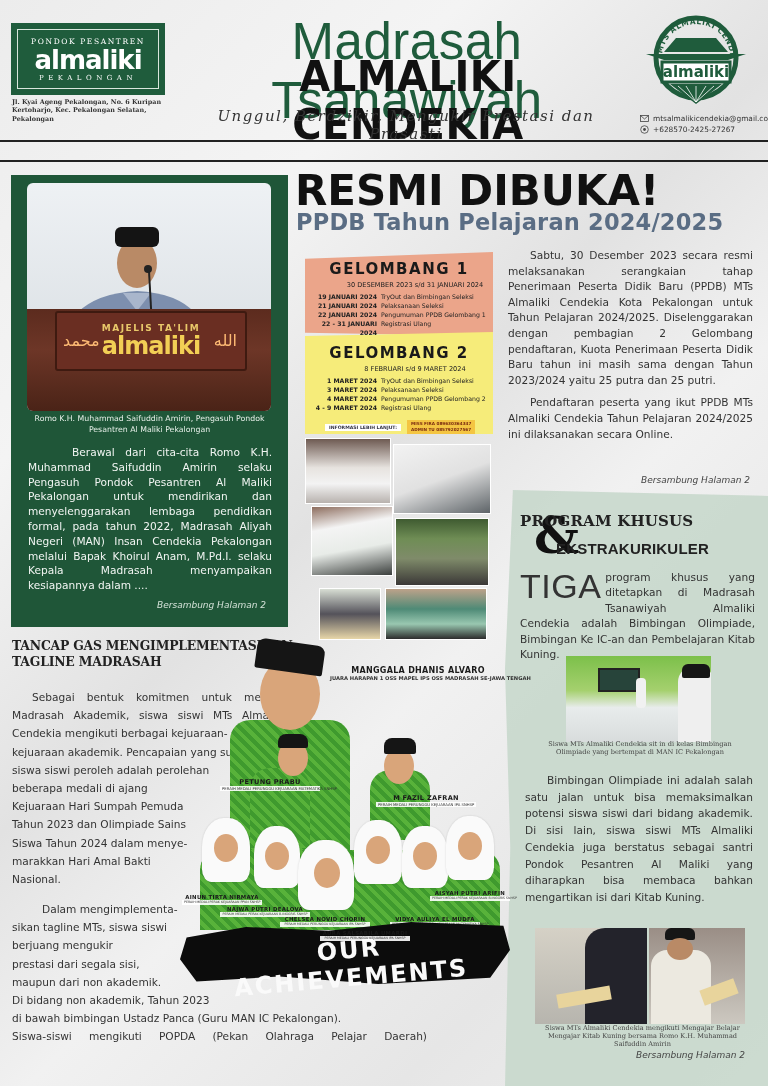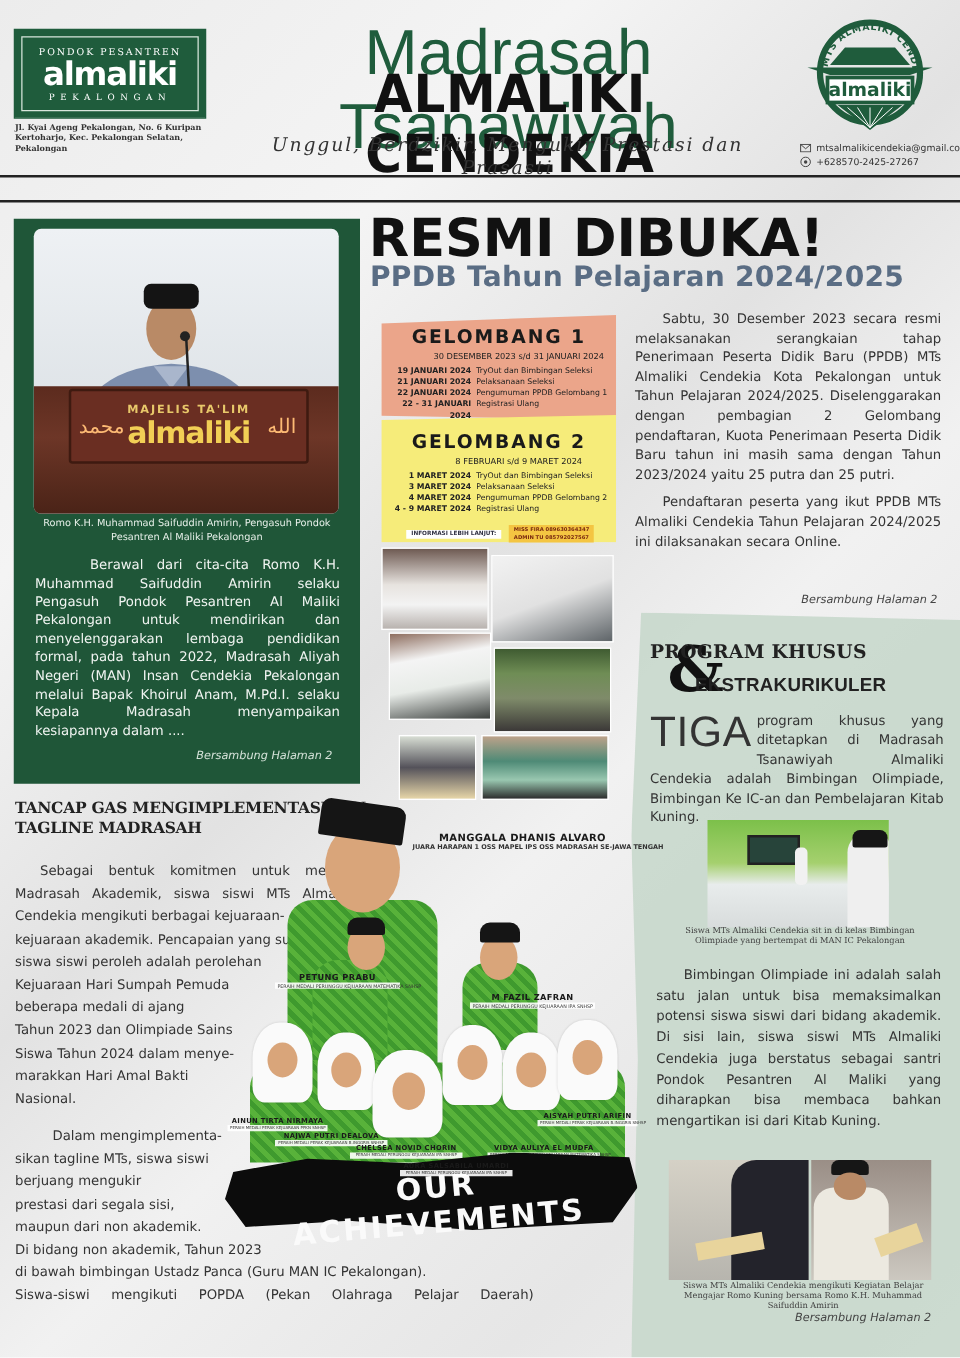--- a/index.html
+++ b/index.html
@@ -454,8 +454,8 @@
   <span class="l">Cendekia mengikuti berbagai kejuaraan-</span>
   <span class="l">kejuaraan akademik. Pencapaian yang sudah</span>
   <span class="l">siswa siswi peroleh adalah perolehan</span>
+  <span class="l">beberapa medali di ajang</span>
   <span class="l">Kejuaraan Hari Sumpah Pemuda</span>
-  <span class="l">beberapa medali di ajang</span>
   <span class="l">Tahun 2023 dan Olimpiade Sains</span>
   <span class="l">Siswa Tahun 2024 dalam menye-</span>
   <span class="l">marakkan Hari Amal Bakti</span>

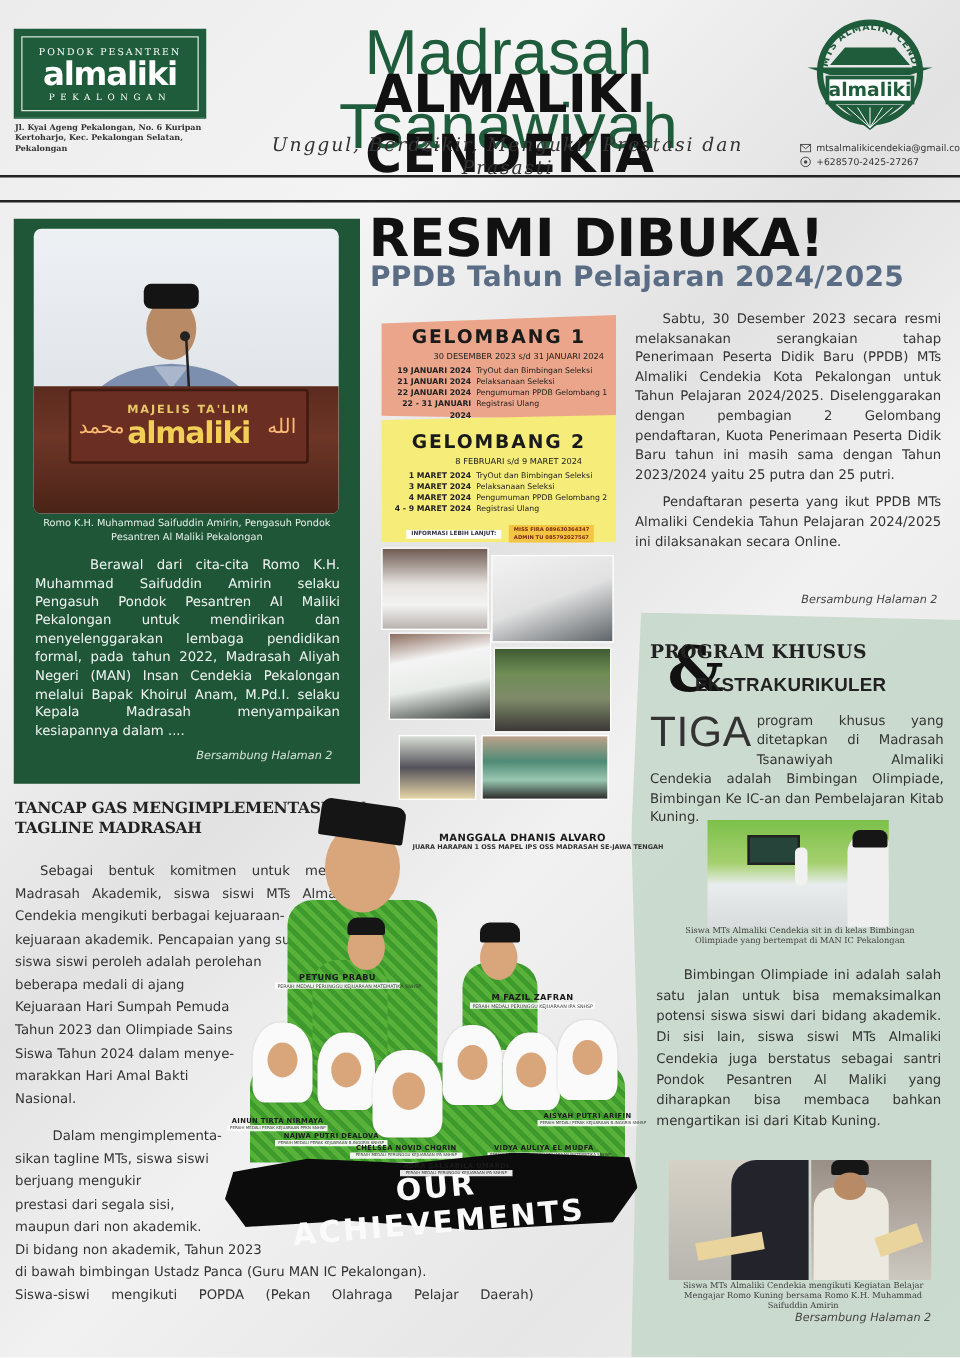--- a/index.html
+++ b/index.html
@@ -440,7 +440,7 @@
   <div style="position:absolute;left:18px;top:10px;width:26px;height:22px;background:#b98a66;border-radius:50%"></div>
   <div style="position:absolute;left:52px;top:56px;width:36px;height:16px;background:#e8d49c;transform:rotate(-20deg)"></div>
 </div>
-<div class="abs kitab-caption">Siswa MTs Almaliki Cendekia mengikuti Kegiatan Belajar Mengajar Romo Kuning bersama Romo K.H. Muhammad Saifuddin Amirin</div>
+<div class="abs kitab-caption">Siswa MTs Almaliki Cendekia mengikuti Mengajar Belajar Mengajar Kitab Kuning bersama Romo K.H. Muhammad Saifuddin Amirin</div>
 <div class="abs mint-cont">Bersambung Halaman 2</div>
 
 <div class="abs tancap">

